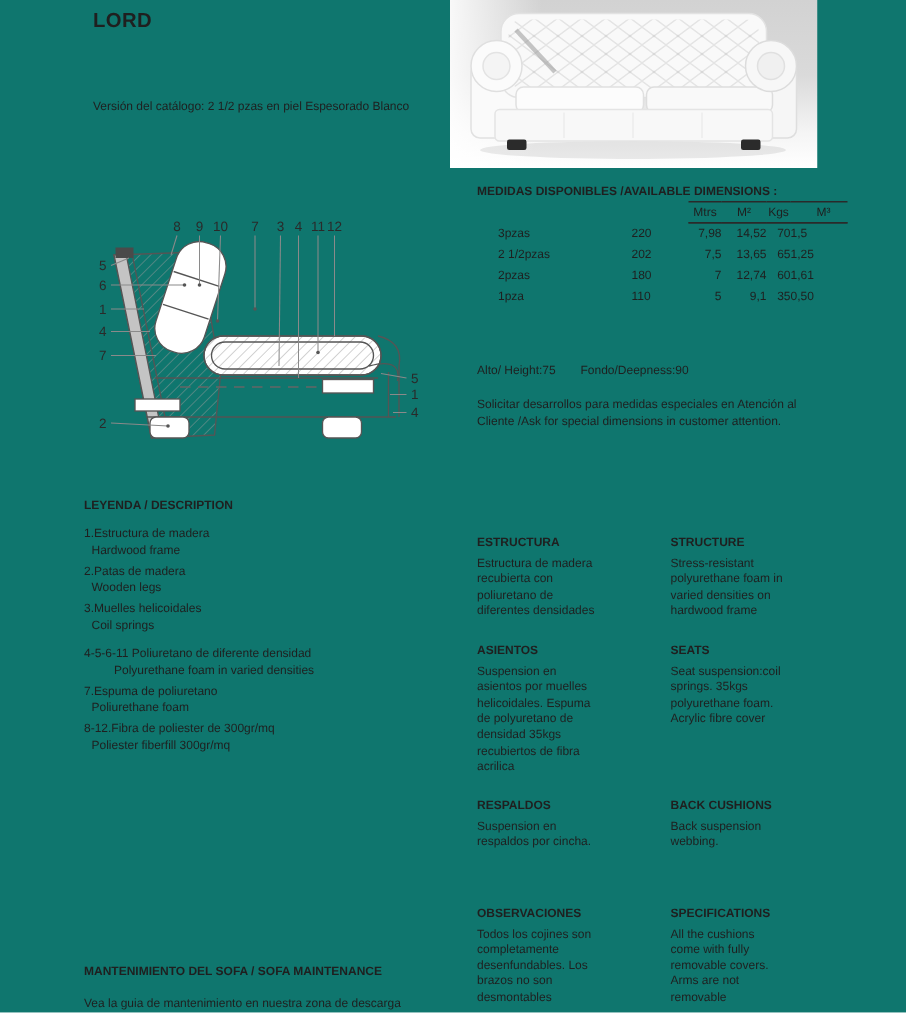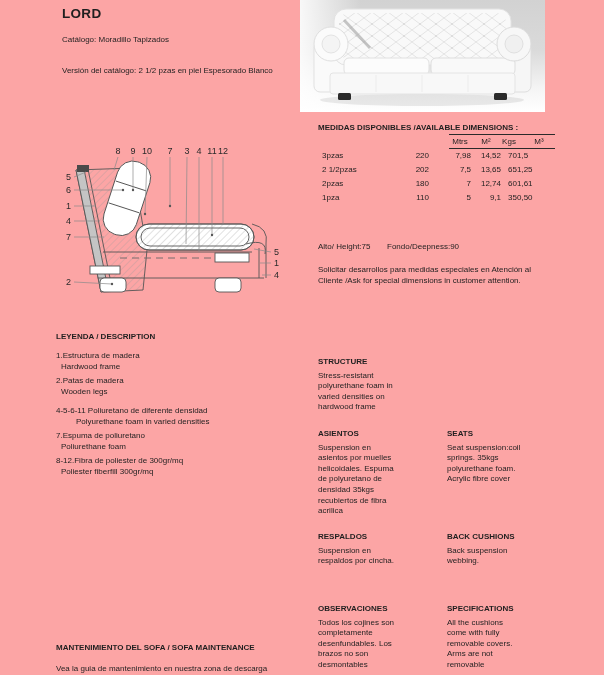--- a/index.html
+++ b/index.html
@@ -4,7 +4,7 @@
 <style>
   html,body{margin:0;padding:0;background:#fff;}
   .page{
-    position:relative;width:604px;height:675px;overflow:hidden;background:#fca5a5;
+    position:relative;width:604px;height:675px;overflow:hidden;background:#0f766e;
     font-family:"Liberation Sans","DejaVu Sans",sans-serif;color:#1f1f1f;
   }
   .abs{position:absolute;}

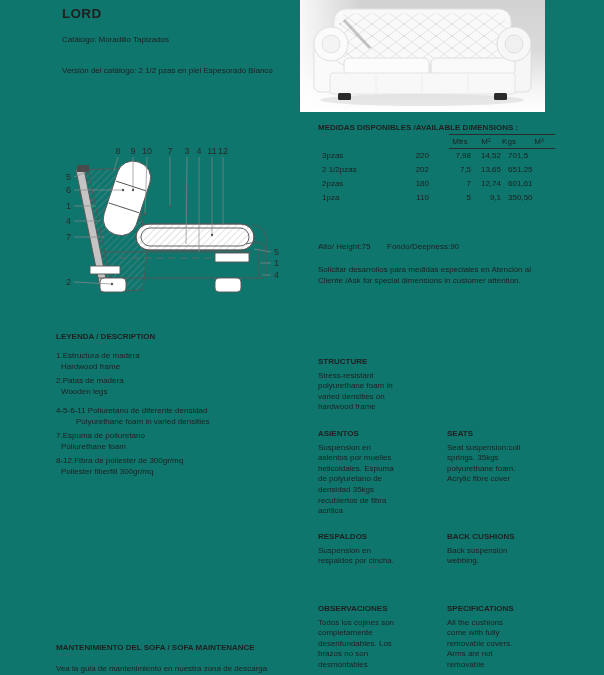--- a/index.html
+++ b/index.html
@@ -71,7 +71,6 @@
 
   <div class="abs title">LORD</div>
   <div class="abs intro t8">
-    <div>Catálogo: Moradillo Tapizados</div>
   </div>
   <div class="abs version t8">Versión del catálogo: 2 1/2 pzas en piel Espesorado Blanco</div>
 

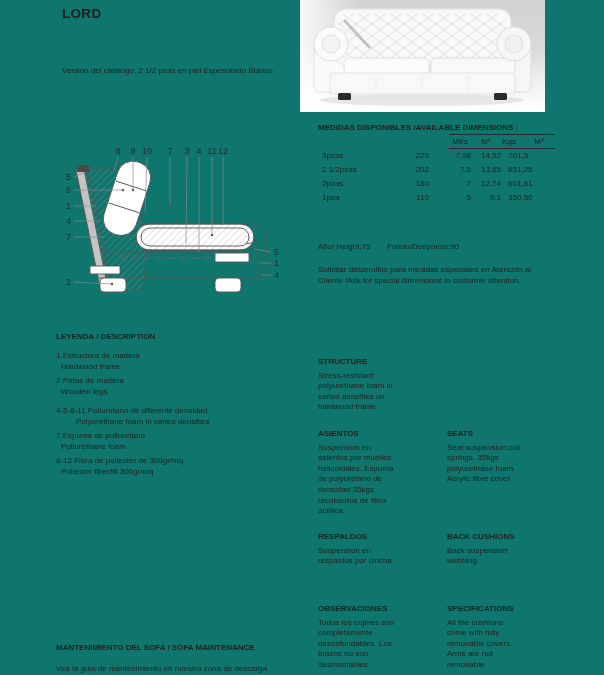--- a/index.html
+++ b/index.html
@@ -21,7 +21,7 @@
 
   
   .dims-heading{left:318px;top:123px;font-weight:bold;}
-  .dims-table{left:322px;top:134px;border-collapse:collapse;}
+  .dims-table{left:332px;top:134px;border-collapse:collapse;}
   .dims-table td,.dims-table th{font-size:8px;font-weight:normal;padding:0;line-height:14px;height:14px;white-space:nowrap;}
   .dims-table th{height:13px;line-height:13px;}
   .c-name{width:89px;text-align:left;}

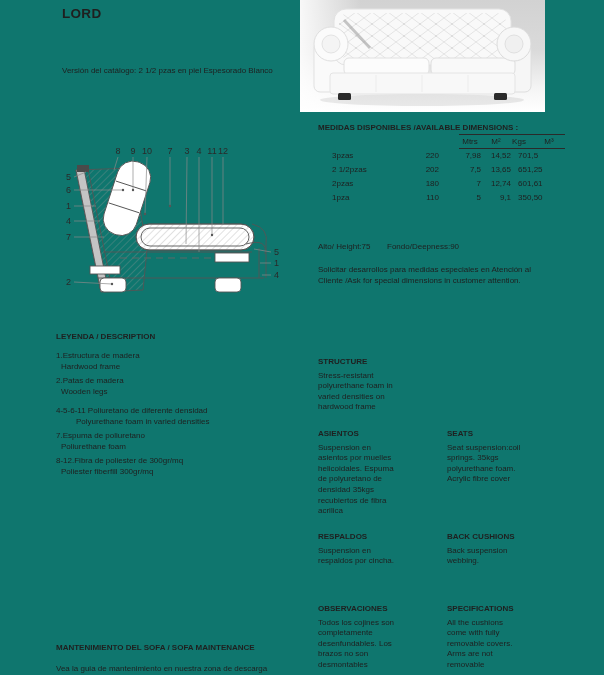--- a/index.html
+++ b/index.html
@@ -25,7 +25,7 @@
   .dims-table td,.dims-table th{font-size:8px;font-weight:normal;padding:0;line-height:14px;height:14px;white-space:nowrap;}
   .dims-table th{height:13px;line-height:13px;}
   .c-name{width:89px;text-align:left;}
-  .c-size{width:18px;text-align:right;}
+  .c-size{width:18px;}
   .c-gap{width:20px;}
   .c-mtrs{width:22px;text-align:right;}
   .c-m2{width:30px;text-align:right;}

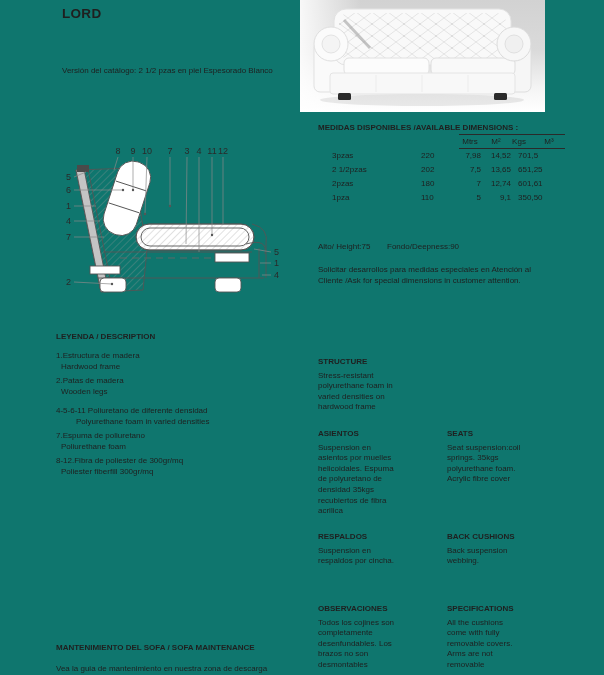--- a/index.html
+++ b/index.html
@@ -298,6 +298,13 @@
   </div>
 
   <div class="abs spec-row row-structure t8">
+    <div class="spec-col es">
+      <div class="spec-title">ESTRUCTURA</div>
+      <div class="spec-body pre">Estructura de madera
+recubierta con
+poliuretano de
+diferentes densidades</div>
+    </div>
     <div class="spec-col en">
       <div class="spec-title">STRUCTURE</div>
       <div class="spec-body pre">Stress-resistant

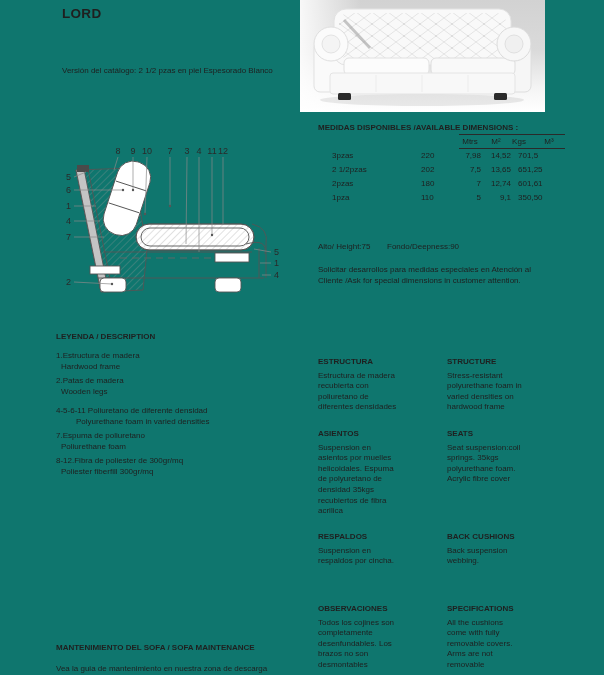--- a/index.html
+++ b/index.html
@@ -283,6 +283,10 @@
       <div class="legend-es">2.Patas de madera</div>
       <div class="legend-en">Wooden  legs</div>
     </div>
+    <div class="legend-item">
+      <div class="legend-es">3.Muelles helicoidales</div>
+      <div class="legend-en">Coil springs</div>
+    </div>
     <div class="legend-item deep">
       <div class="legend-es">4-5-6-11 Poliuretano de diferente densidad</div>
       <div class="legend-en">Polyurethane foam in varied densities</div>

